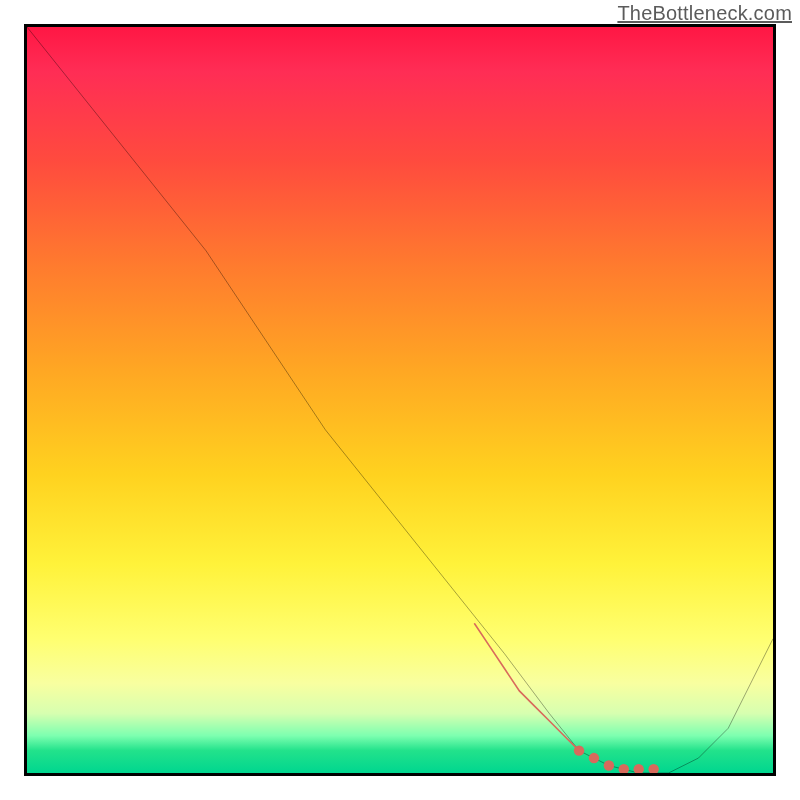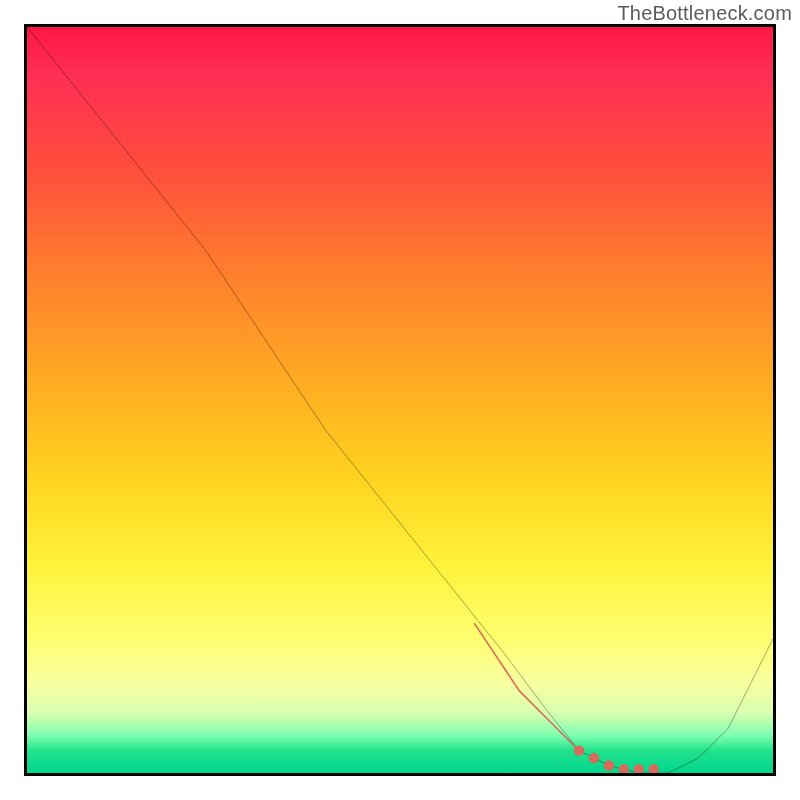--- a/index.html
+++ b/index.html
@@ -63,6 +63,7 @@
     letter-spacing: 0.2px;
     user-select: none;
     pointer-events: none;
+    text-decoration: underline;
   }
 </style>
 </head>

